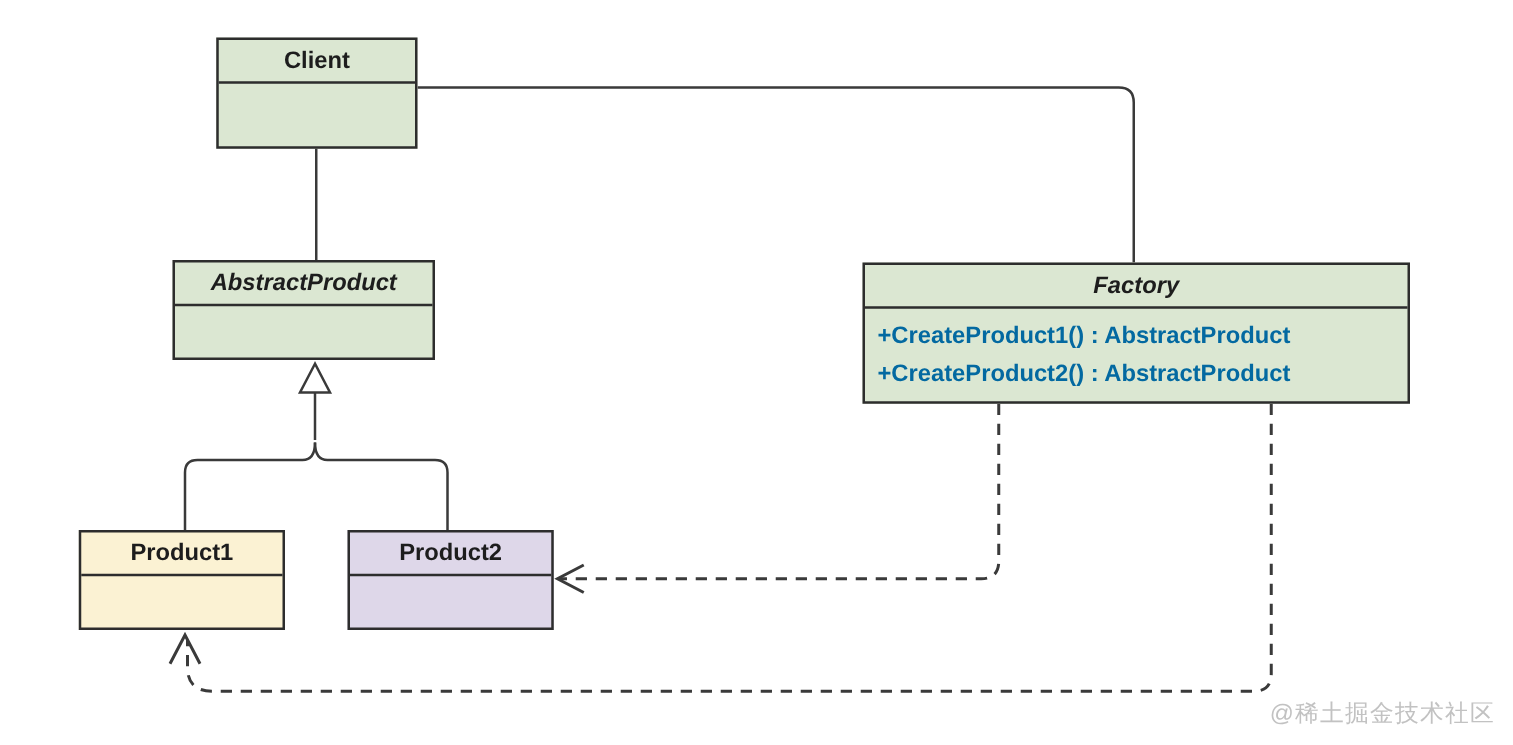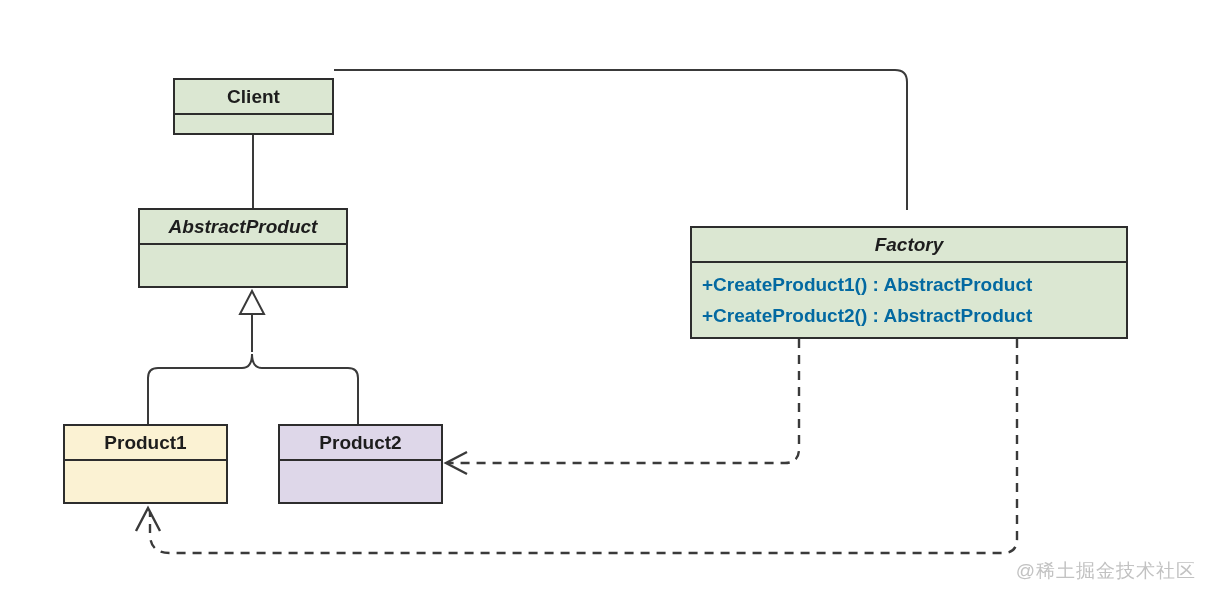--- a/index.html
+++ b/index.html
@@ -112,7 +112,7 @@
     <polyline points="136,531 148,508 160,531" class="open-arrow"></polyline>
   </svg>
 
-  <div class="uml-class green" style="left:173px; top:30px; width:161px; height:57px;margin-top:48px;">
+  <div class="uml-class green" style="left:173px; top:30px; width:161px; height:89px;">
     <div class="uml-title">Client</div>
     <div class="uml-body"></div>
   </div>

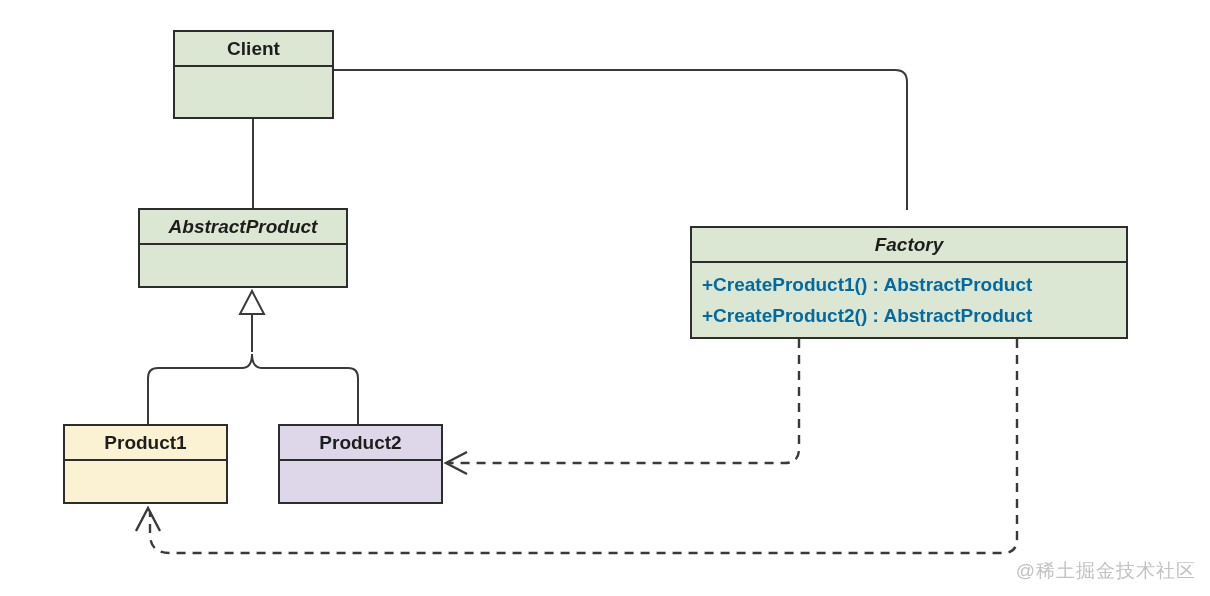--- a/index.html
+++ b/index.html
@@ -122,7 +122,7 @@
     <div class="uml-body"></div>
   </div>
 
-  <div class="uml-class green" style="left:690px; top:210px; width:438px; height:113px;margin-top:16px;">
+  <div class="uml-class green" style="left:690px; top:210px; width:438px; height:113px;">
     <div class="uml-title abstract">Factory</div>
     <div class="uml-methods">
       <div class="uml-method">+CreateProduct1() : AbstractProduct</div>

